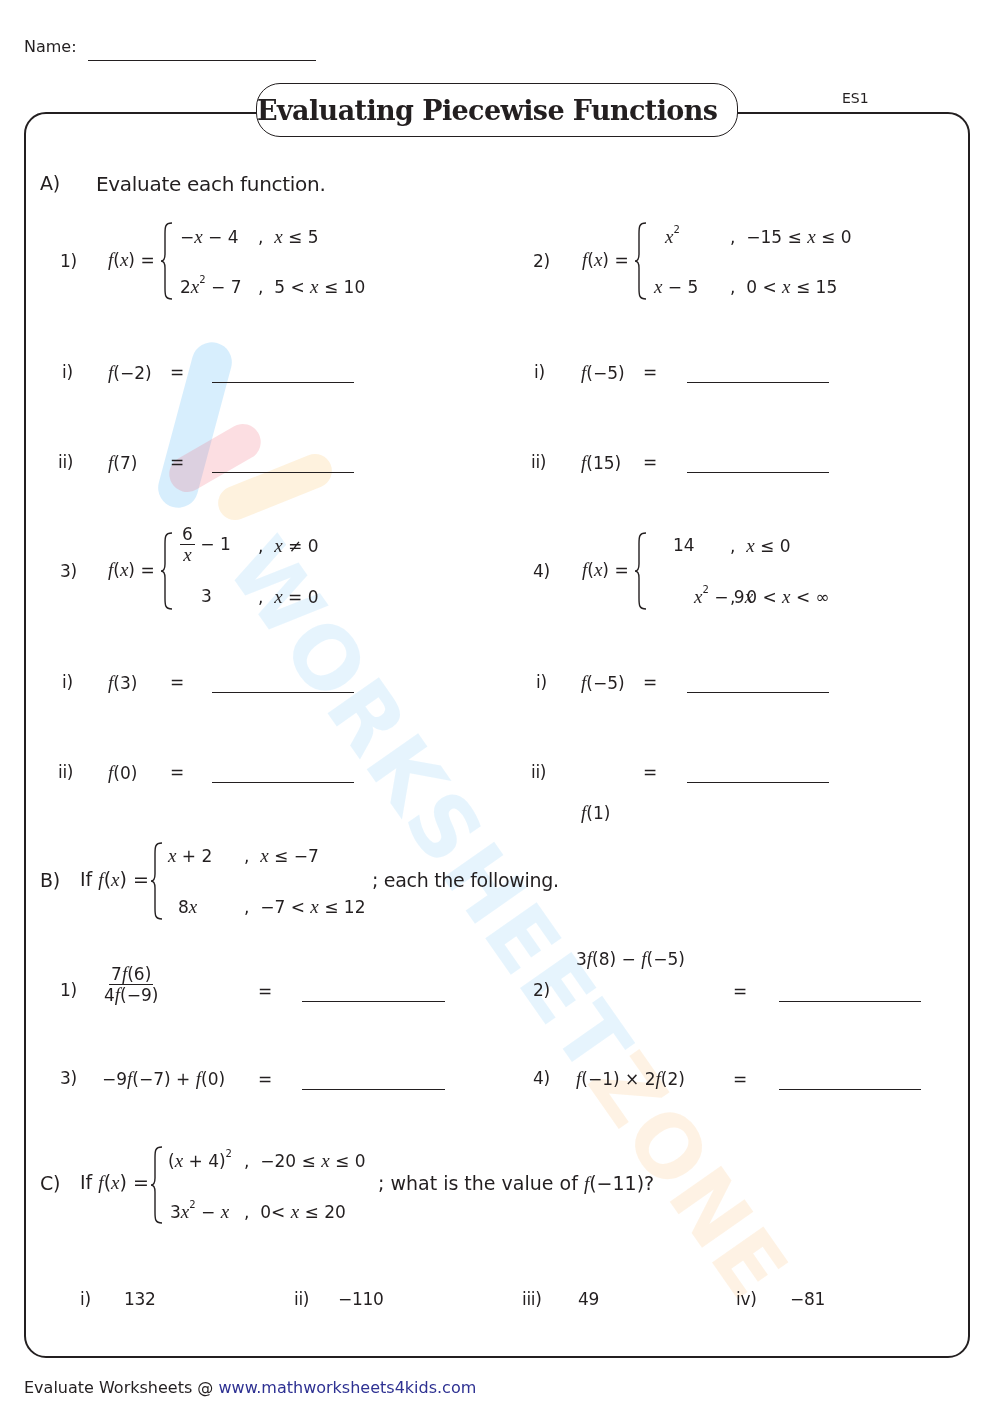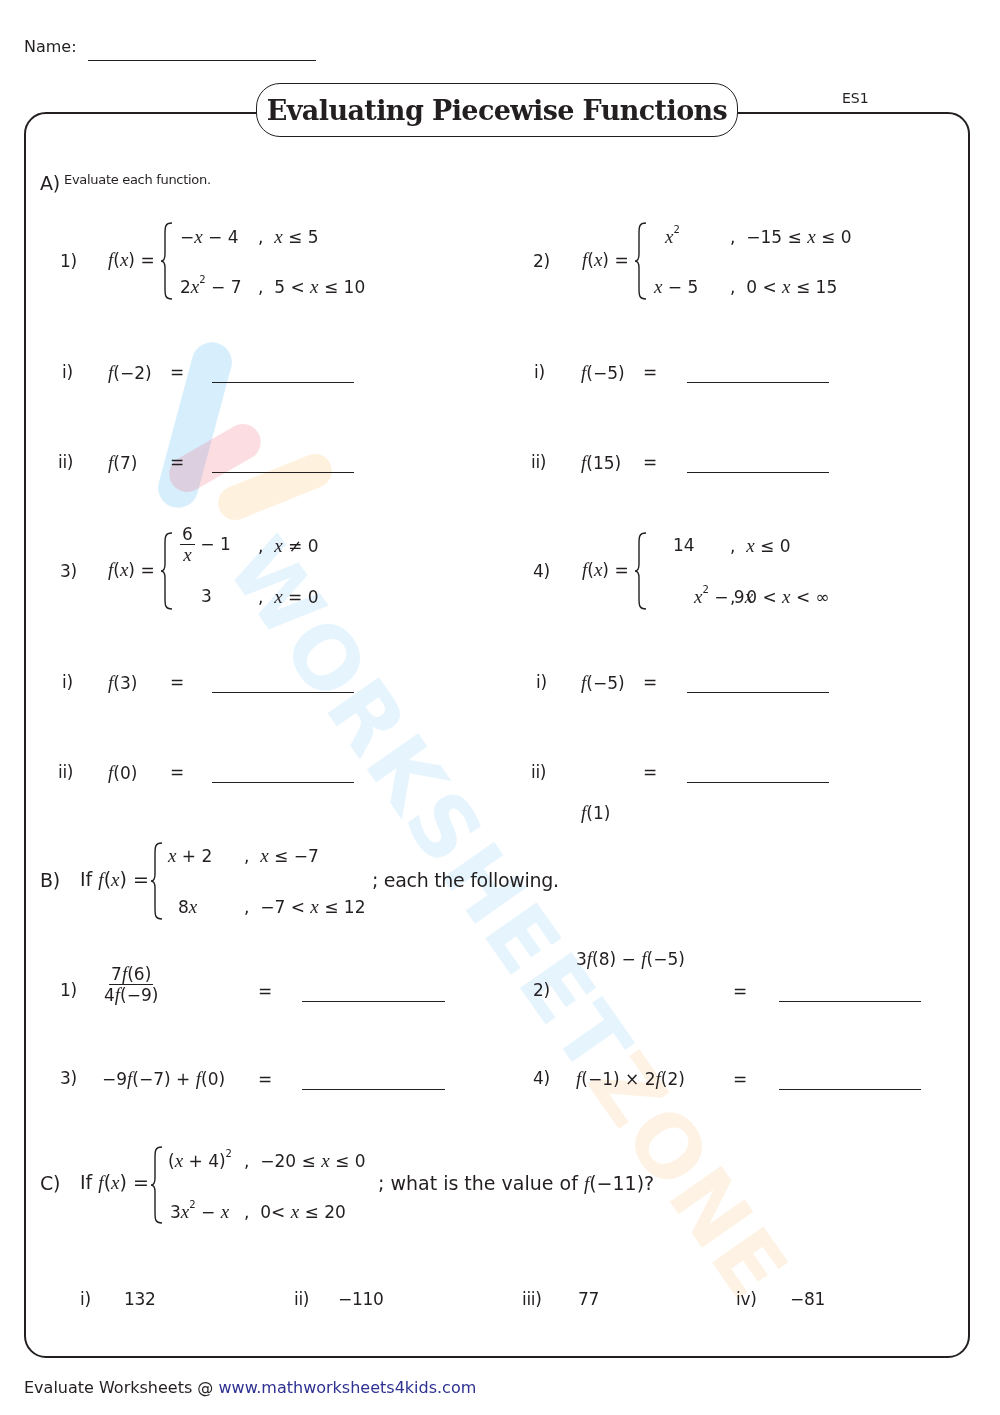--- a/index.html
+++ b/index.html
@@ -19,7 +19,7 @@
   
   #frame { left:24px; top:112px; width:946px; height:1246px; border:2px solid #231f20; border-radius:22px; box-sizing:border-box; }
   #title-box { left:256px; top:83px; width:482px; height:54px; background:#fff; border:1.6px solid #231f20; border-radius:24px; box-sizing:border-box;
-               display:flex; align-items:center; justify-content:center; }
+               display:flex; align-items:center; justify-content:flex-start; }
   #title { font-family:"DejaVu Serif", "Liberation Serif", serif; font-weight:bold; font-size:27px; letter-spacing:-0.6px; color:#231f20; }
   #code { left:842px; top:90px; font-size:14px; }
 

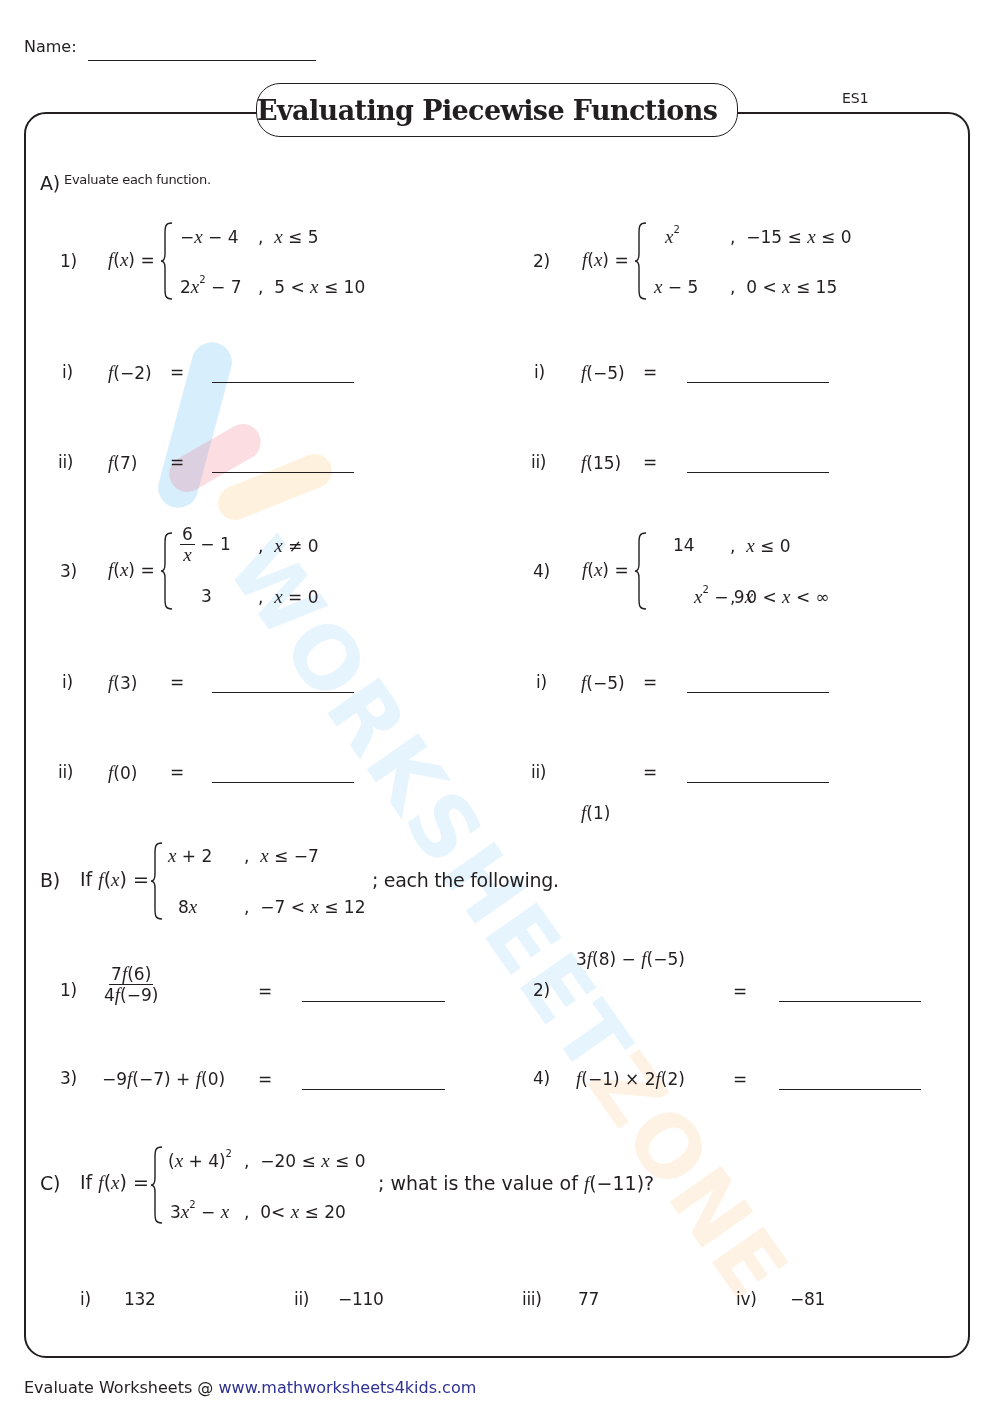--- a/index.html
+++ b/index.html
@@ -58,7 +58,7 @@
 <div id="code" class="abs">ES1</div>
 
 <div class="abs sans" style="left:40px;top:172px;font-size:19px;">A)</div>
-<div class="abs sans" style="left:64px;top:172px;font-size:13px;">Evaluate each function.</div>
+<div class="abs sans" style="left:96px;top:172px;font-size:20px;">Evaluate each function.</div>
 
 <div class="abs sans" style="left:60px;top:251px;">1)</div>
 <div class="abs math" style="left:108px;top:249px;"><i>f</i>(<i>x</i>) =</div>

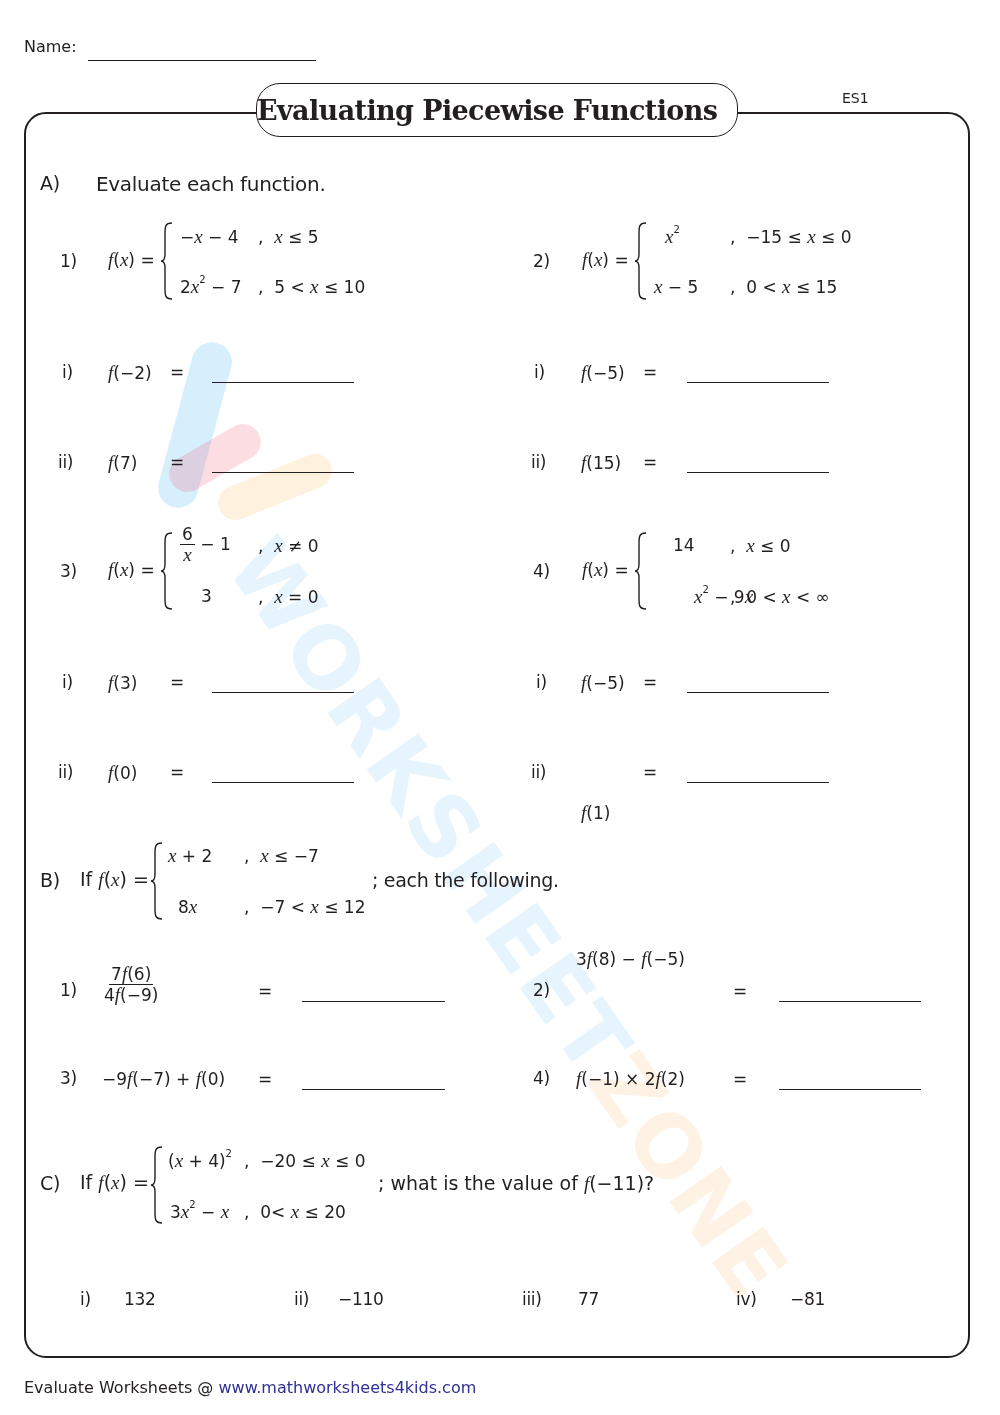--- a/index.html
+++ b/index.html
@@ -210,7 +210,7 @@
 <div class="abs sans" style="left:294px;top:1289px;">ii)</div>
 <div class="abs sans" style="left:338px;top:1289px;">−110</div>
 <div class="abs sans" style="left:522px;top:1289px;">iii)</div>
-<div class="abs sans" style="left:578px;top:1289px;">77</div>
+<div class="abs sans" style="left:578px;top:1289px;">49</div>
 <div class="abs sans" style="left:736px;top:1289px;">iv)</div>
 <div class="abs sans" style="left:790px;top:1289px;">−81</div>
 

